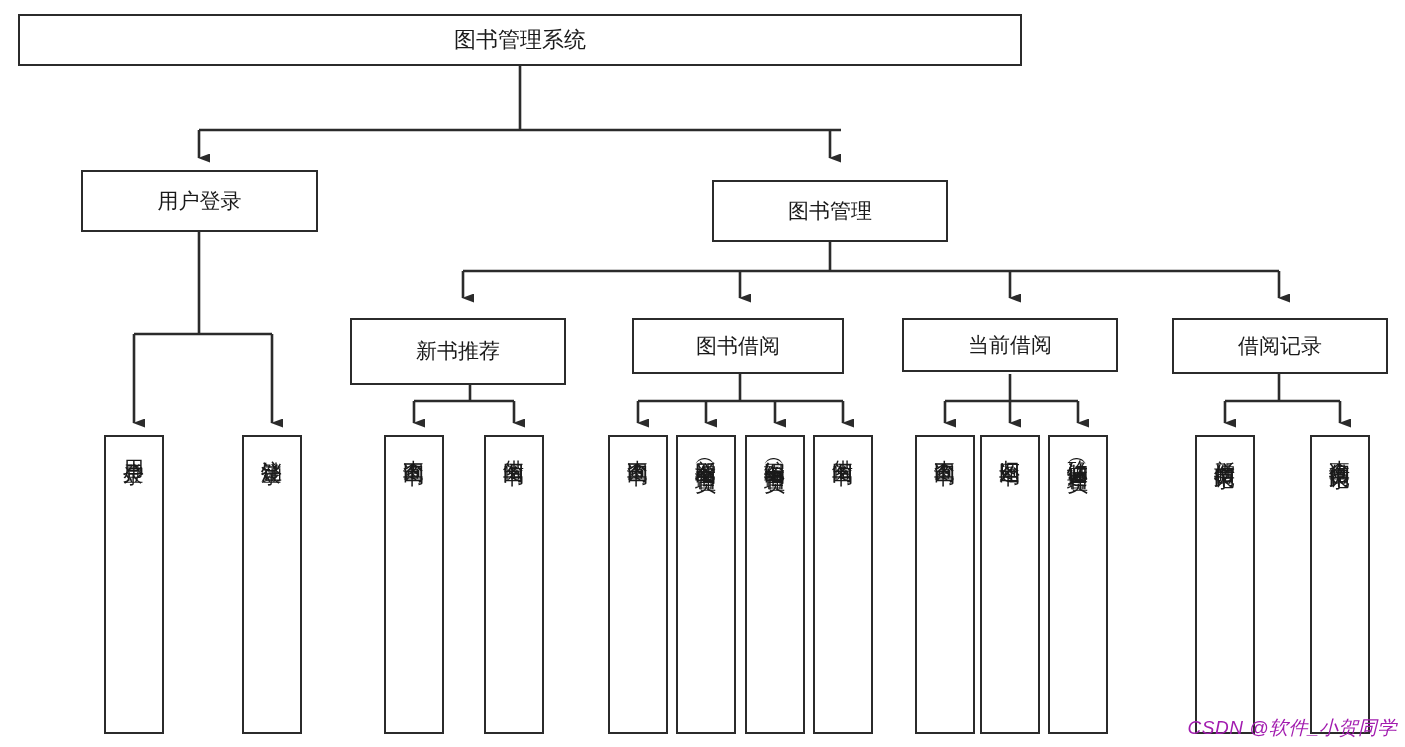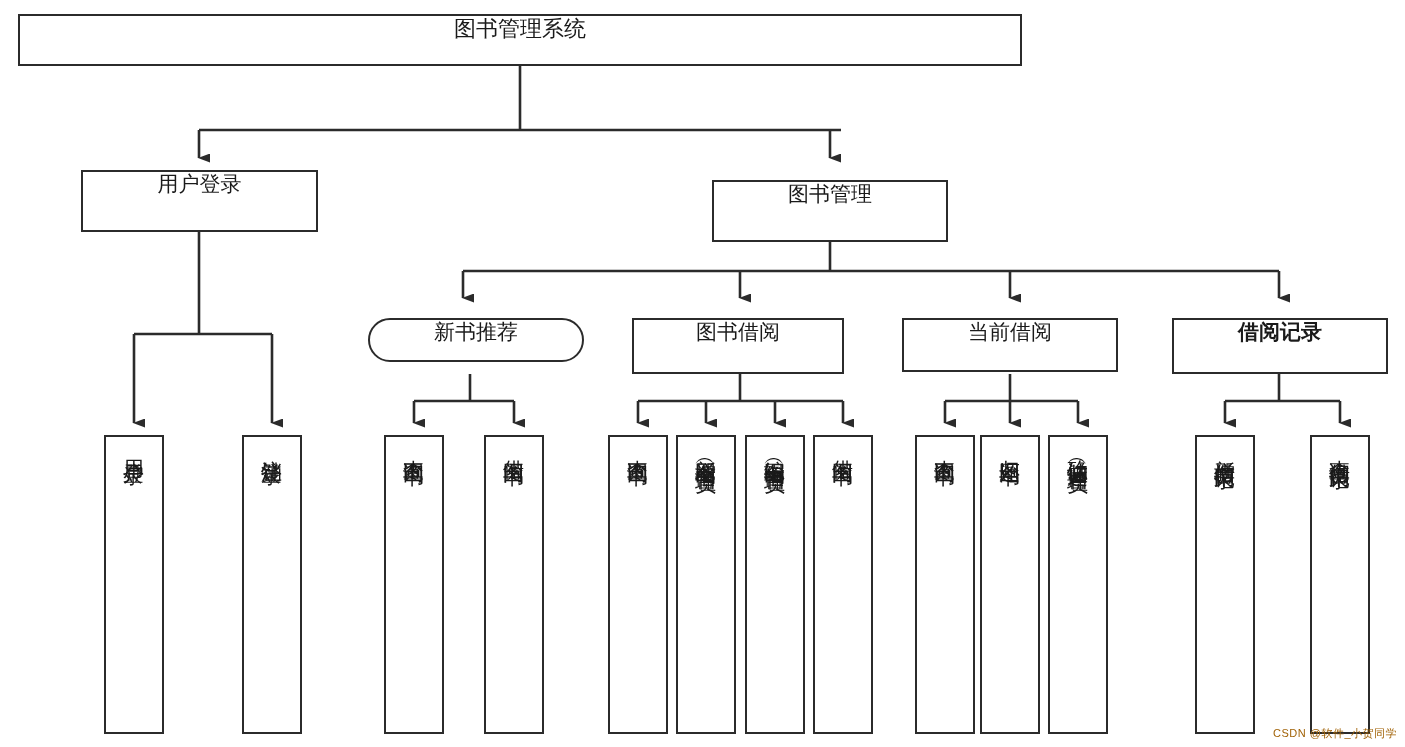--- a/index.html
+++ b/index.html
@@ -30,6 +30,7 @@
     background: #ffffff;
     border: 2px solid #2b2b2b;
     display: flex;
+    align-items: center;
     justify-content: center;
     z-index: 2;
   }

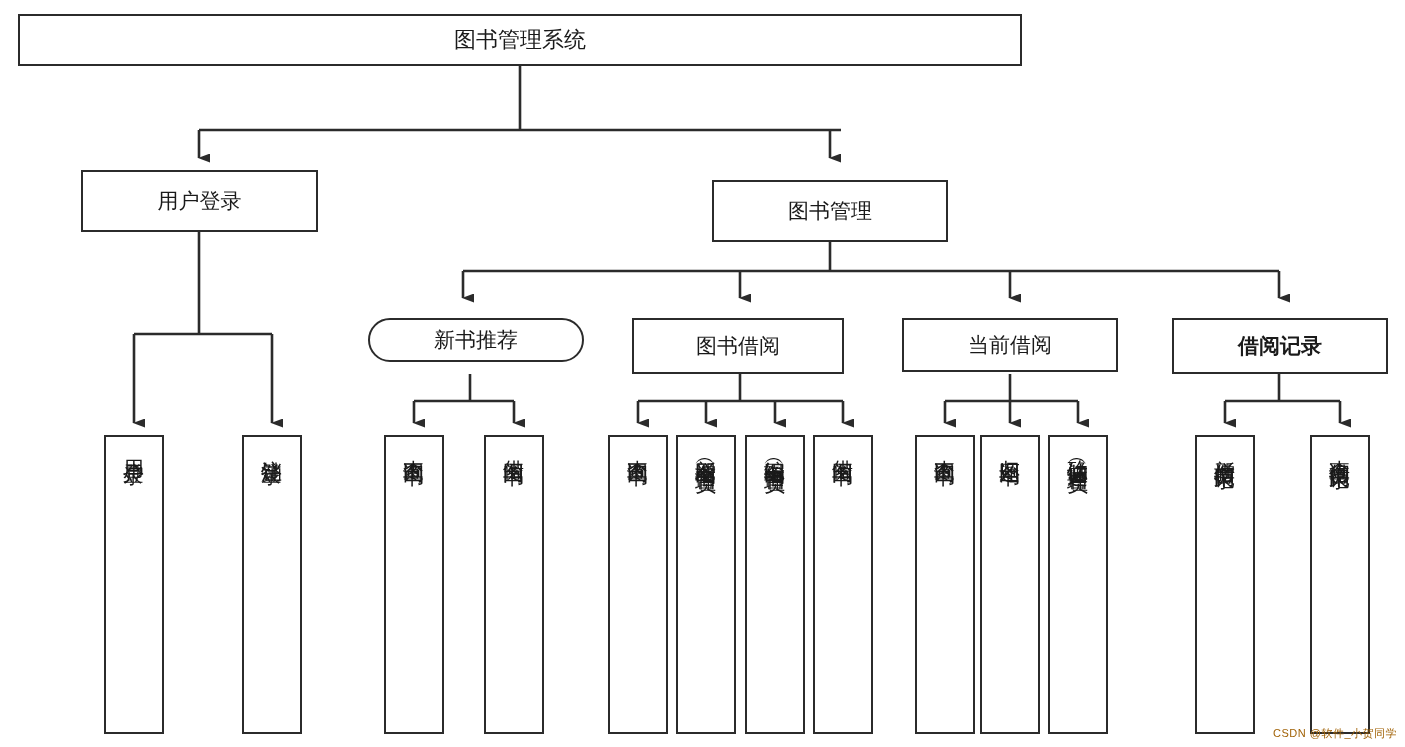--- a/index.html
+++ b/index.html
@@ -137,7 +137,7 @@
     <span class="lbl">图书管理</span>
   </div>
 
-  <div class="node horiz" style="left:368px; top:318px; width:216px; height:44px;border-radius:23px;">
+  <div class="node horiz" style="left:350px; top:318px; width:216px; height:67px;">
     <span class="lbl">新书推荐</span>
   </div>
   <div class="node horiz" style="left:632px; top:318px; width:212px; height:56px;">

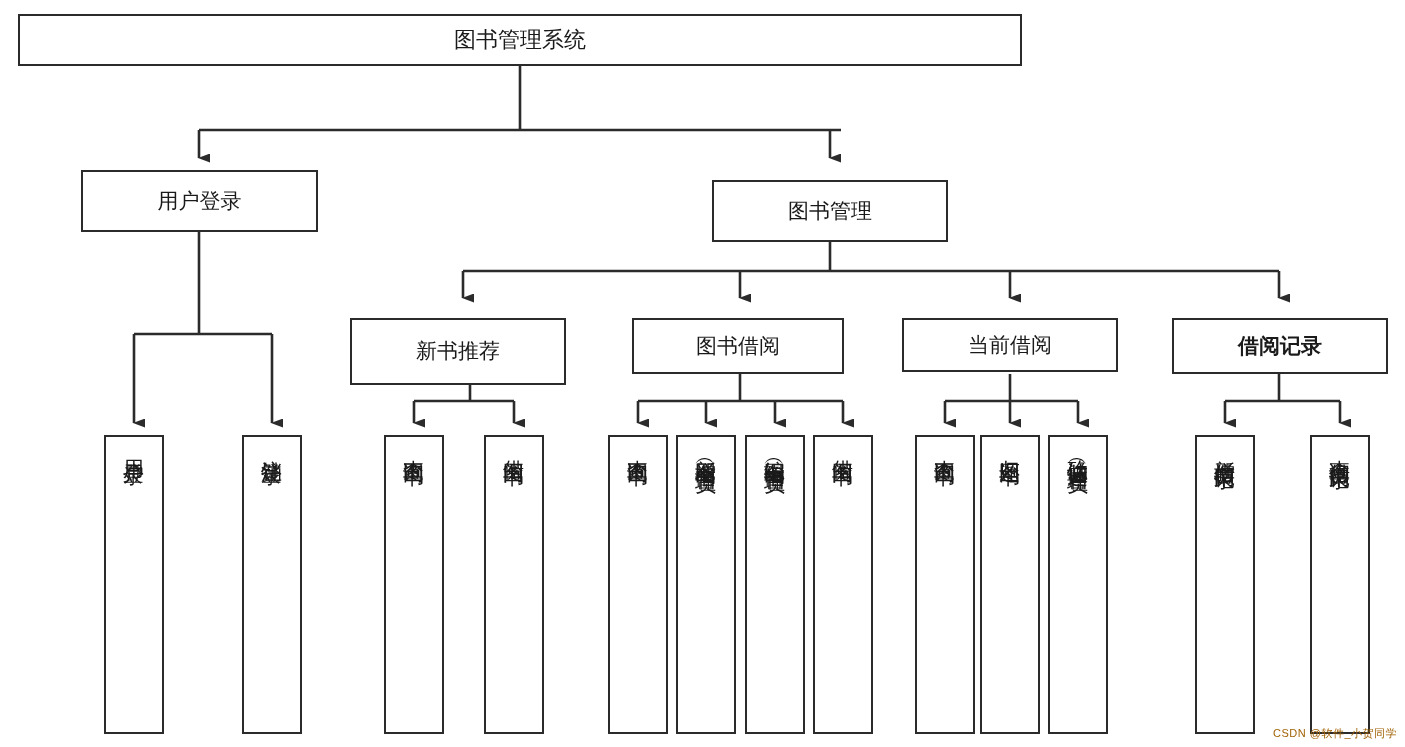--- a/index.html
+++ b/index.html
@@ -146,7 +146,7 @@
   <div class="node horiz" style="left:902px; top:318px; width:216px; height:54px;">
     <span class="lbl">当前借阅</span>
   </div>
-  <div class="node horiz" style="left:1172px; top:318px; width:216px; height:56px;font-weight:bold;">
+  <div class="node horiz" style="left:1172px; top:318px; width:216px; height:56px;">
     <span class="lbl">借阅记录</span>
   </div>
 

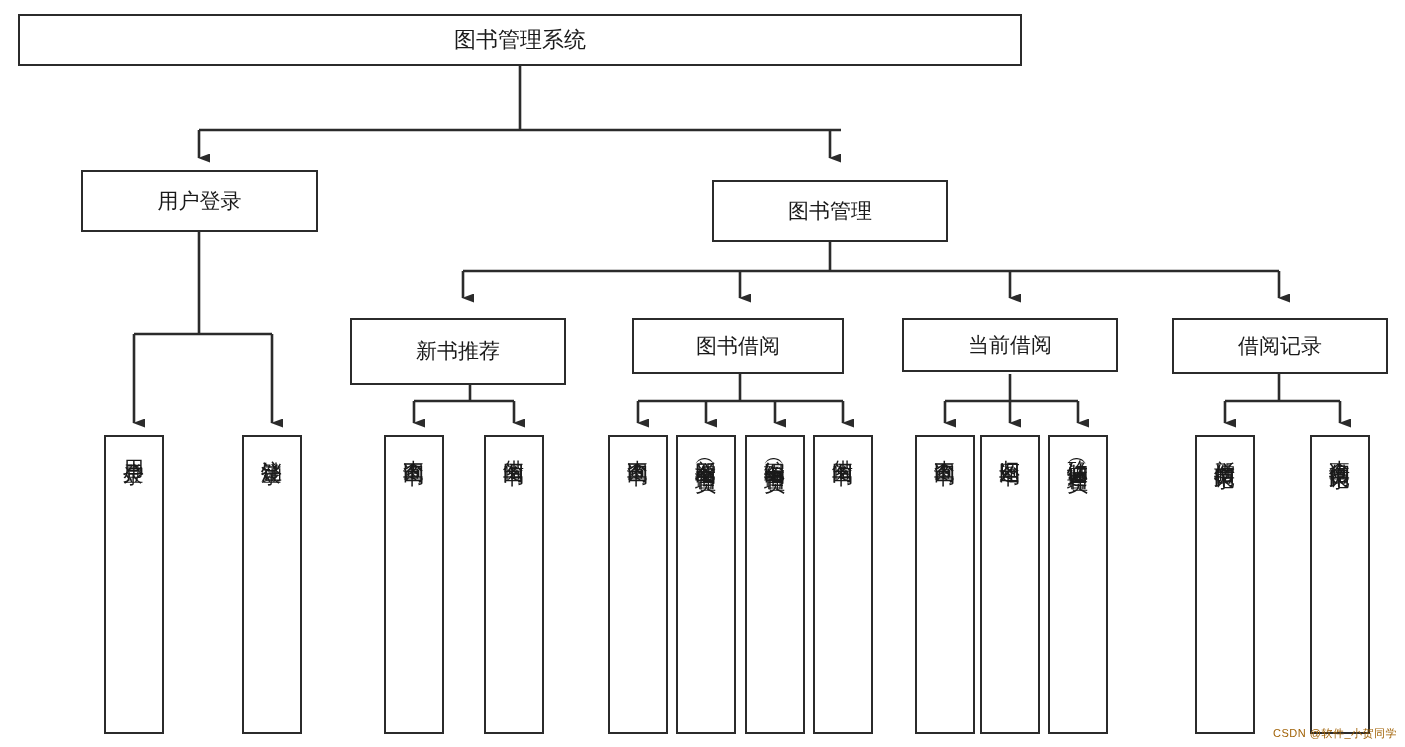--- a/index.html
+++ b/index.html
@@ -63,11 +63,12 @@
     position: absolute;
     right: 8px;
     bottom: 6px;
-    font-size: 11px;
-    color: #a16207;
+    font-size: 19px;
+    color: #a21caf;
     letter-spacing: 0.5px;
     z-index: 5;
     white-space: nowrap;
+    font-style: italic;
   }
 </style>
 </head>

